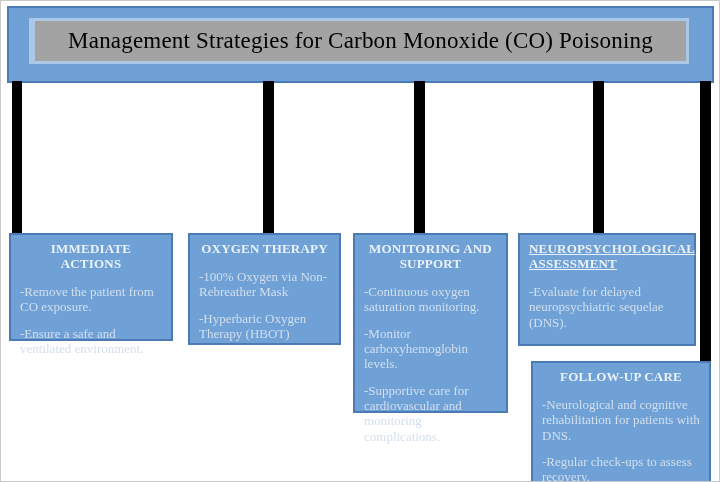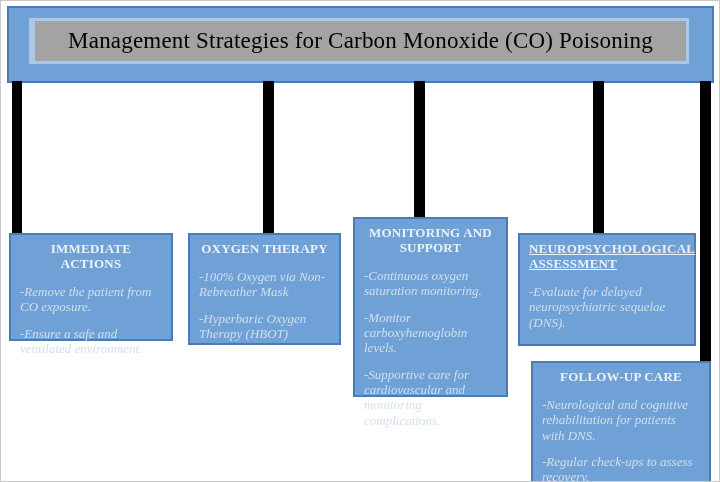--- a/index.html
+++ b/index.html
@@ -67,7 +67,7 @@
   }
   .b1{left:8px;top:232px;width:164px;height:108px;}
   .b2{left:187px;top:232px;width:153px;height:112px;}
-  .b3{left:352px;top:216px;width:155px;height:180px;}
+  .b3{left:352px;top:232px;width:155px;height:180px;}
   .b4{left:517px;top:232px;width:178px;height:113px;}
   .b5{left:530px;top:360px;width:180px;height:126px;}
   .box-title{

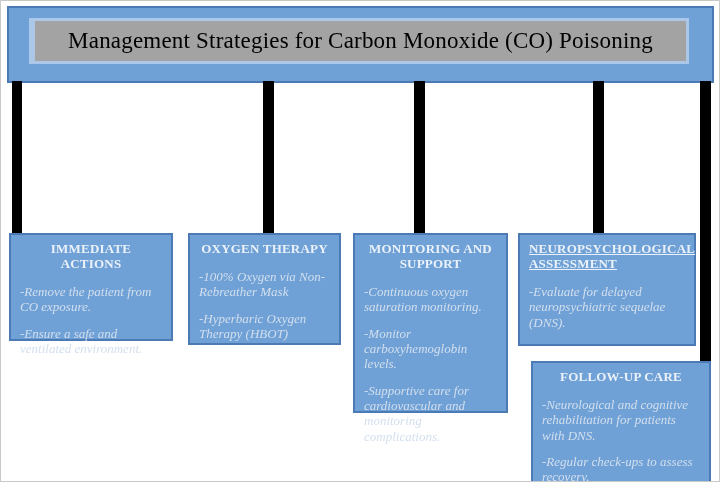--- a/index.html
+++ b/index.html
@@ -80,7 +80,7 @@
     line-height:1.15;
   }
   .left-title .box-title{text-align:left;text-decoration:underline;}
-  .item{margin:0 0 11px 0;font-style:italic;}
+  .item{margin:0 0 11px 0;}
 </style>
 </head>
 <body>

